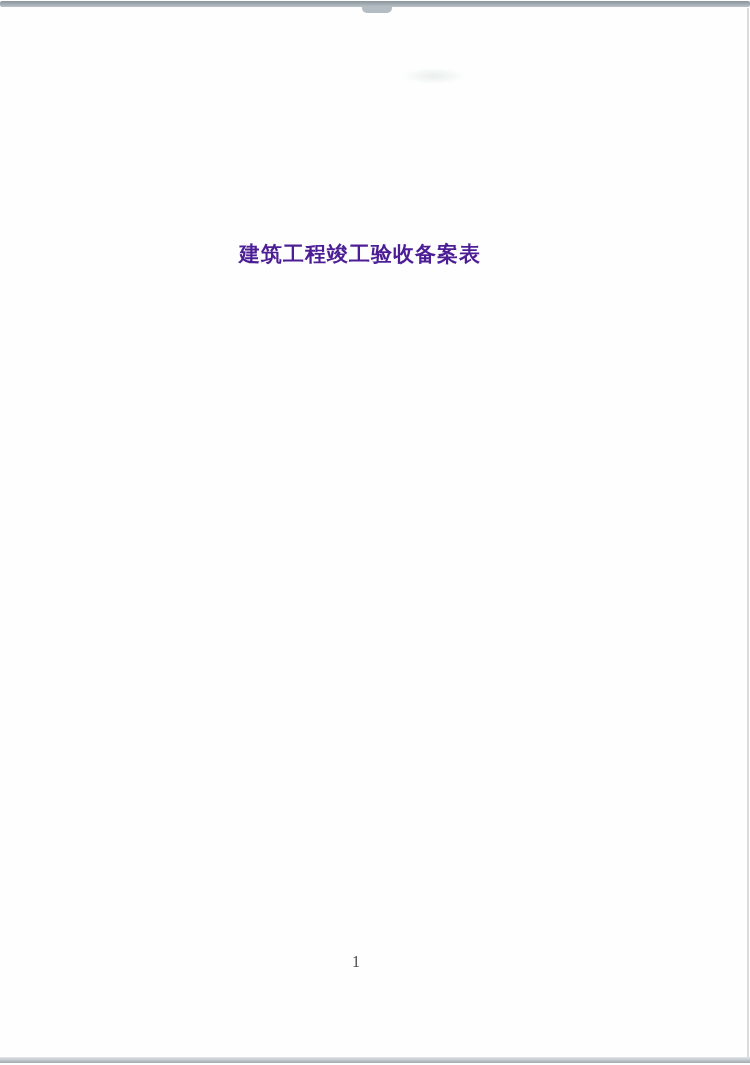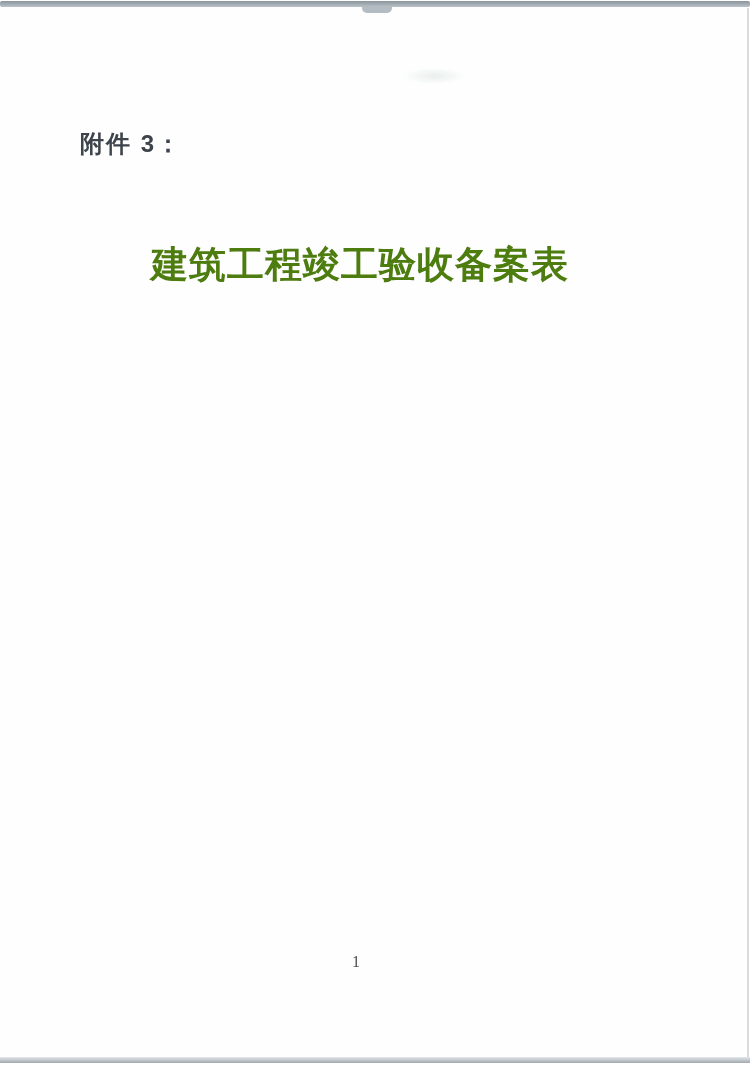--- a/index.html
+++ b/index.html
@@ -102,7 +102,6 @@
   <div class="scan-bottom-edge"></div>
   <div class="scan-smudge"></div>
 
-  <div class="attachment-label">附件 3：</div>
 
   <div class="doc-title">建筑工程竣工验收备案表</div>
 

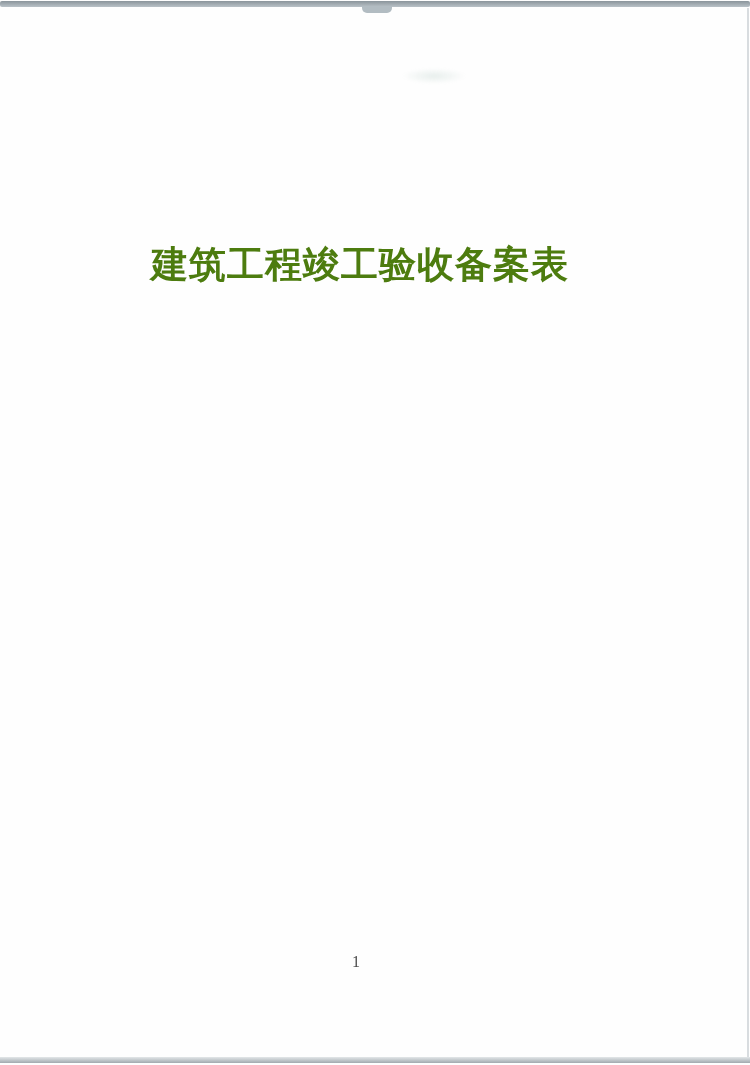--- a/index.html
+++ b/index.html
@@ -66,9 +66,9 @@
     text-align: center;
     font-family: "Liberation Sans", sans-serif;
     font-weight: 700;
-    font-size: 37px;
+    font-size: 21px;
     letter-spacing: 1px;
-    color: #4d7c0f;
+    color: #4c1d95;
     white-space: nowrap;
     margin-left: 6px;
   }

